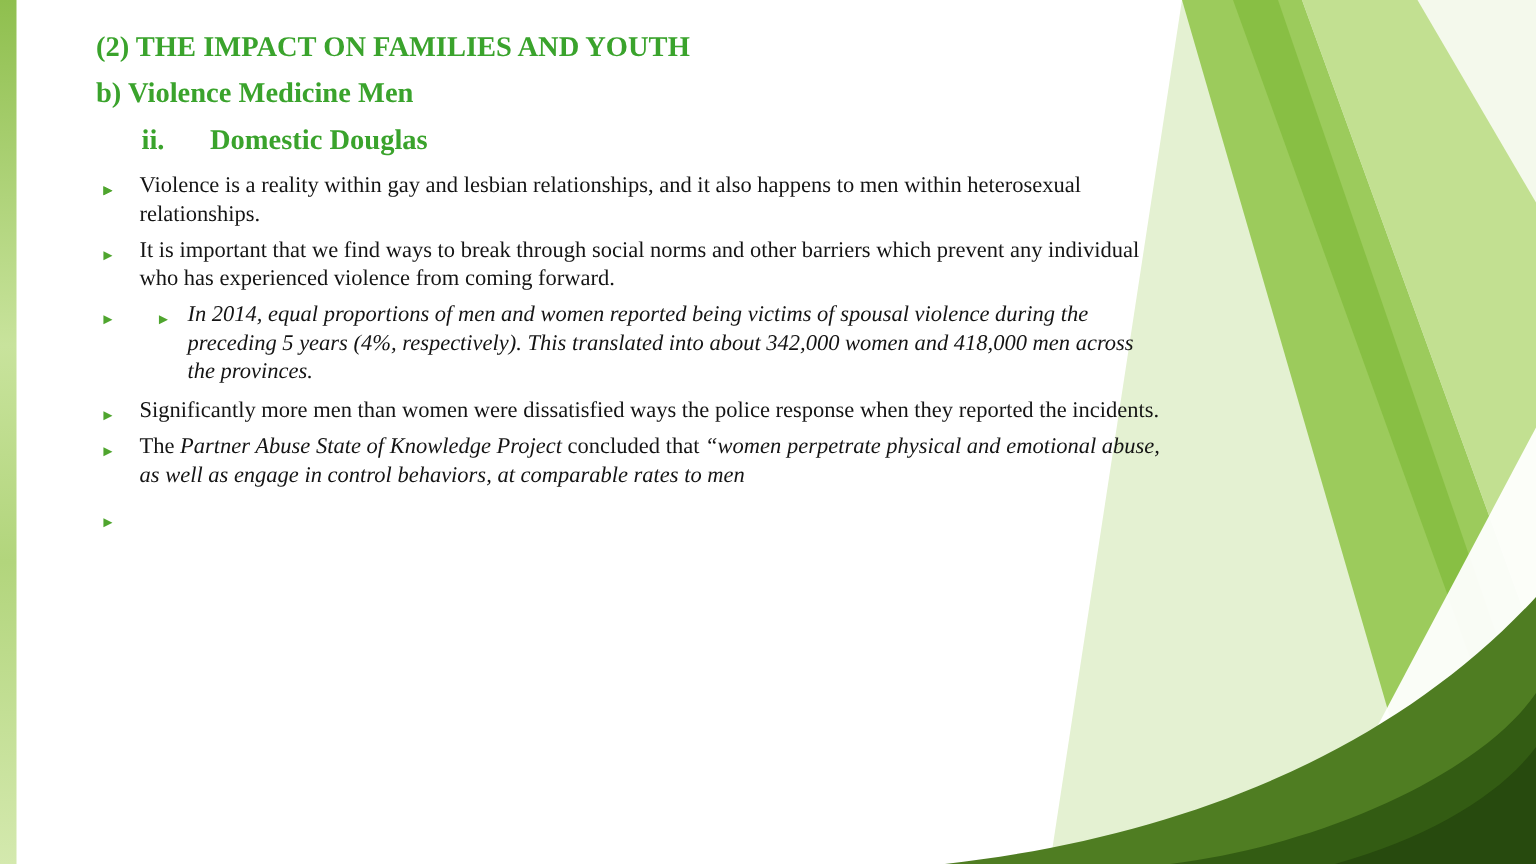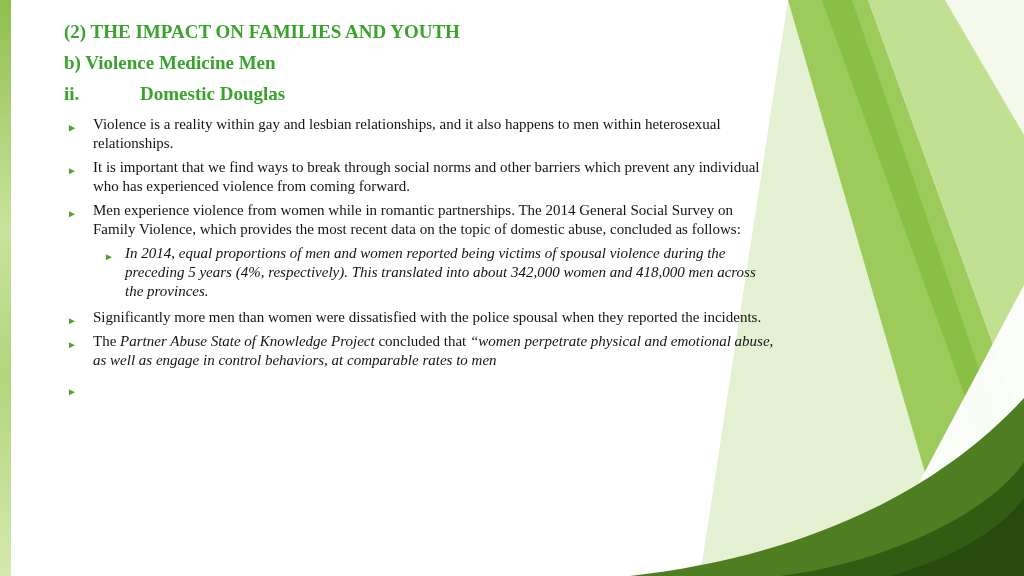--- a/index.html
+++ b/index.html
@@ -33,7 +33,7 @@
     line-height: 31px;
     margin: 0;
   }
-  .title-row3 .num { display: inline-block; width: 76px; }
+  .title-row3 .num { display: inline-block; width: 76px; text-align: center; }
   .bullets { margin-top: 6px; }
   .bullet {
     position: relative;

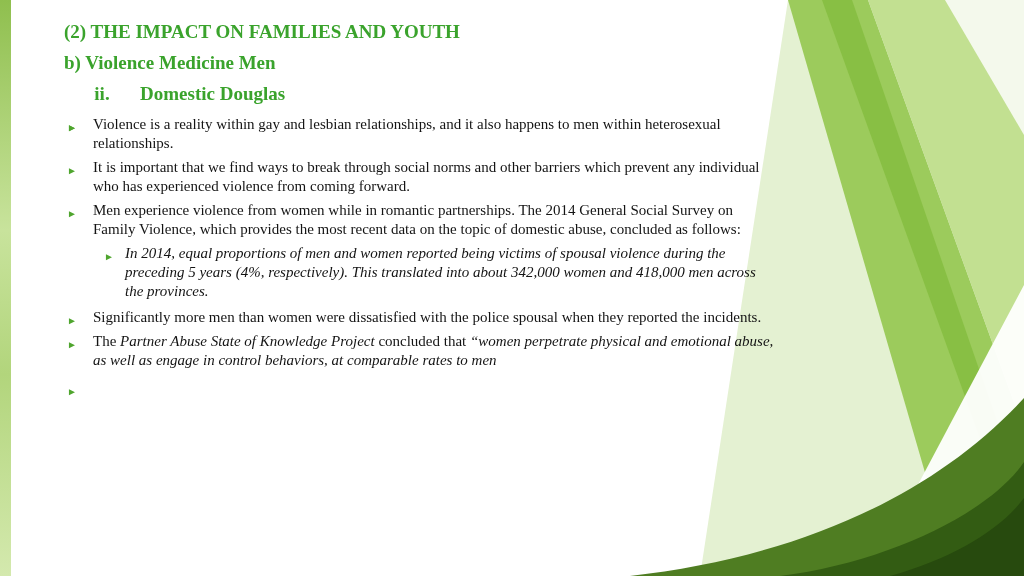--- a/index.html
+++ b/index.html
@@ -80,7 +80,7 @@
       <div class="bullet level-1"><span class="marker">►</span></div>
       <div class="bullet level-1"><span class="marker">►</span><span class="btext"><span>Violence is a reality within gay and lesbian relationships, and it also happens to men within heterosexual relationships.</span></span></div>
       <div class="bullet level-1"><span class="marker">►</span><span class="btext"><span>It is important that we find ways to break through social norms and other barriers which prevent any individual who has experienced violence from coming forward.</span></span></div>
-      <div class="bullet level-1"><span class="marker">►</span><span class="btext"><span>Men experience violence from women while in romantic partnerships. The 2014 General Social Survey on Family Violence, which provides the most recent data on the topic of domestic abuse, concluded as follows:</span></span></div>
+      <div class="bullet level-1"><span class="marker">►</span></div>
       <div class="bullet level-2"><span class="marker">►</span><span class="btext"><span class="italic">In 2014, equal proportions of men and women reported being victims of spousal violence during the preceding 5 years (4%, respectively). This translated into about 342,000 women and 418,000 men across the provinces.</span></span></div>
       <div class="bullet level-1"><span class="marker">►</span><span class="btext"><span>Significantly more men than women were dissatisfied with the police spousal when they reported the incidents.</span></span></div>
       <div class="bullet level-1"><span class="marker">►</span><span class="btext"><span>The </span><span class="italic">Partner Abuse State of Knowledge Project</span><span> concluded that </span><span class="italic">“women perpetrate physical and emotional abuse, as well as engage in control behaviors, at comparable rates to men</span></span></div>

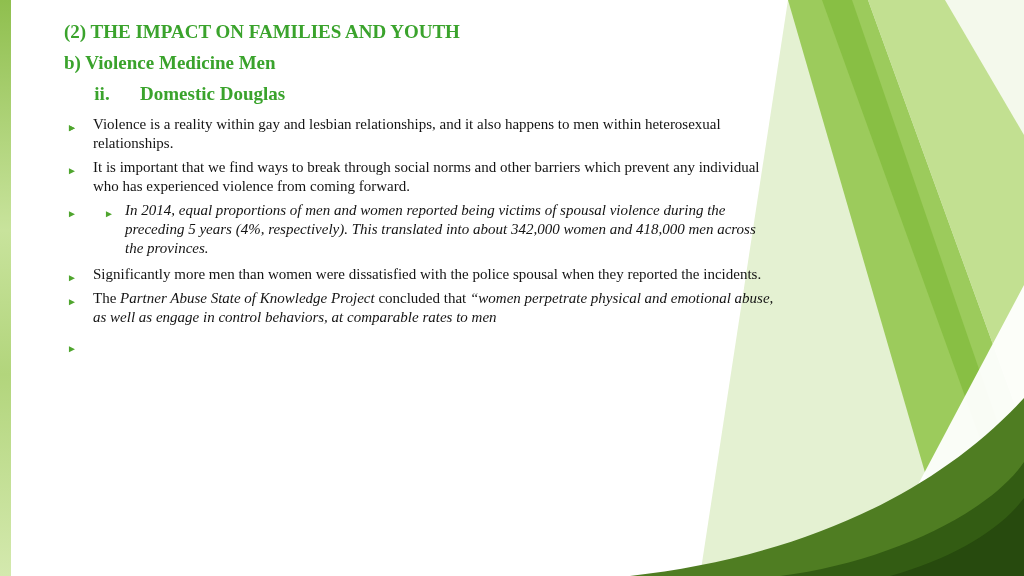--- a/index.html
+++ b/index.html
@@ -82,7 +82,7 @@
       <div class="bullet level-1"><span class="marker">►</span><span class="btext"><span>It is important that we find ways to break through social norms and other barriers which prevent any individual who has experienced violence from coming forward.</span></span></div>
       <div class="bullet level-1"><span class="marker">►</span></div>
       <div class="bullet level-2"><span class="marker">►</span><span class="btext"><span class="italic">In 2014, equal proportions of men and women reported being victims of spousal violence during the preceding 5 years (4%, respectively). This translated into about 342,000 women and 418,000 men across the provinces.</span></span></div>
-      <div class="bullet level-1"><span class="marker">►</span><span class="btext"><span>Significantly more men than women were dissatisfied with the police spousal when they reported the incidents.</span></span></div>
+      <div class="bullet level-1"><span class="marker">►</span><span class="btext"><span>Significantly more men than women were dissatisfied ways the police response when they reported the incidents.</span></span></div>
       <div class="bullet level-1"><span class="marker">►</span><span class="btext"><span>The </span><span class="italic">Partner Abuse State of Knowledge Project</span><span> concluded that </span><span class="italic">“women perpetrate physical and emotional abuse, as well as engage in control behaviors, at comparable rates to men</span></span></div>
       <div class="bullet level-1 loose"><span class="marker">►</span></div>
     </div>

